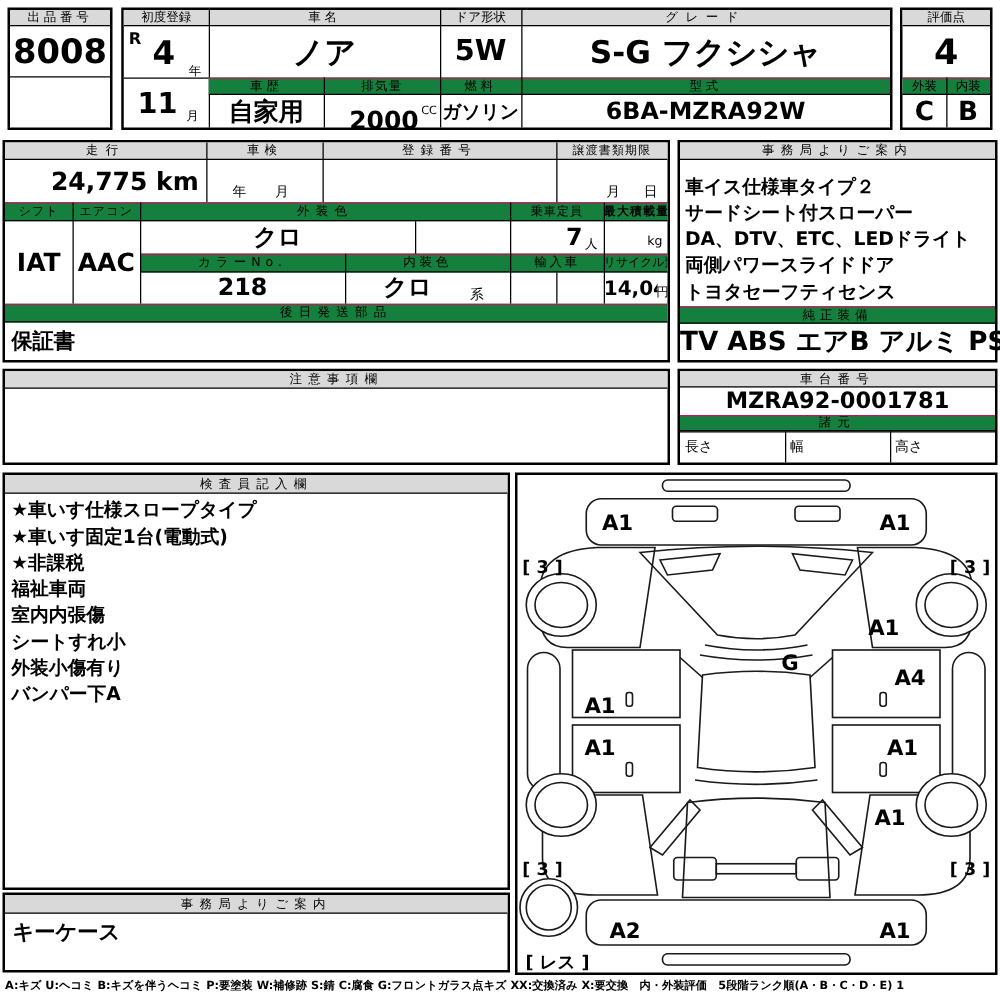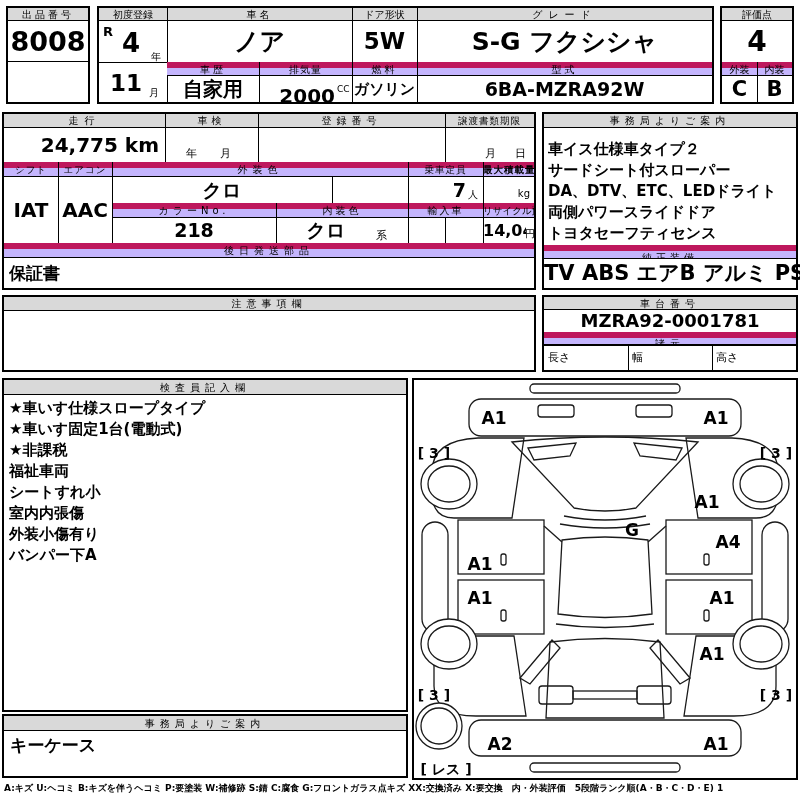--- a/index.html
+++ b/index.html
@@ -8,7 +8,7 @@
   .box{position:absolute;border:2px solid #000;background:#fff;box-sizing:border-box;}
   .abs{position:absolute;box-sizing:border-box;overflow:hidden;}
   .gray{background:#d9d9d9;border-bottom:1px solid #000;}
-  .grayt{background:#c4b5fd;border-top:6px solid #be185d;border-bottom:1px solid #000;}
+  .grayt{background:#15803d;border-top:1px solid #be185d;border-bottom:1px solid #000;}
   .hdr{font-size:10px;letter-spacing:3px;text-align:center;white-space:nowrap;}
   .hdr2{font-size:9.5px;letter-spacing:1px;text-align:center;white-space:nowrap;}
   .vline{position:absolute;width:1px;background:#000;}

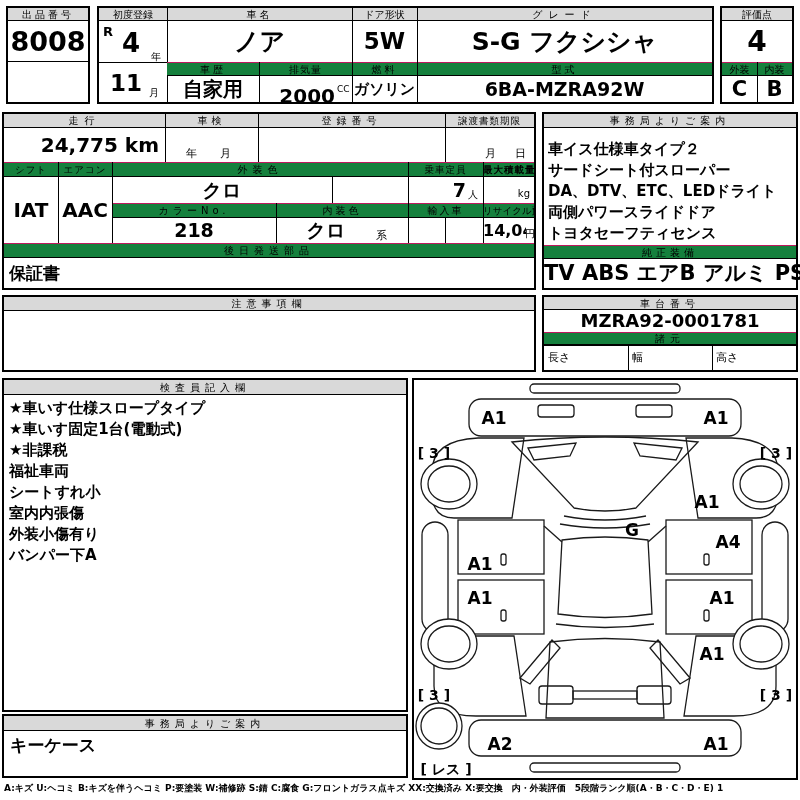--- a/index.html
+++ b/index.html
@@ -170,8 +170,8 @@
     <div>★車いす固定1台(電動式)</div>
     <div>★非課税</div>
     <div>福祉車両</div>
+    <div>室内内張傷</div>
     <div>シートすれ小</div>
-    <div>室内内張傷</div>
     <div>外装小傷有り</div>
     <div>バンパー下A</div>
   </div>

